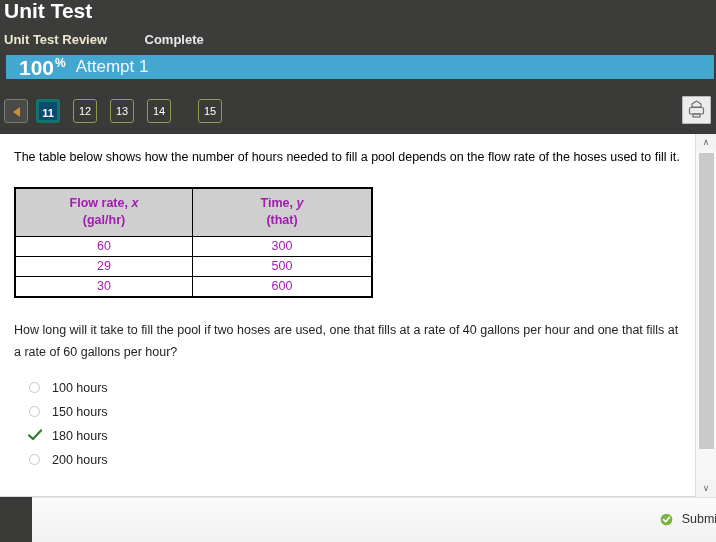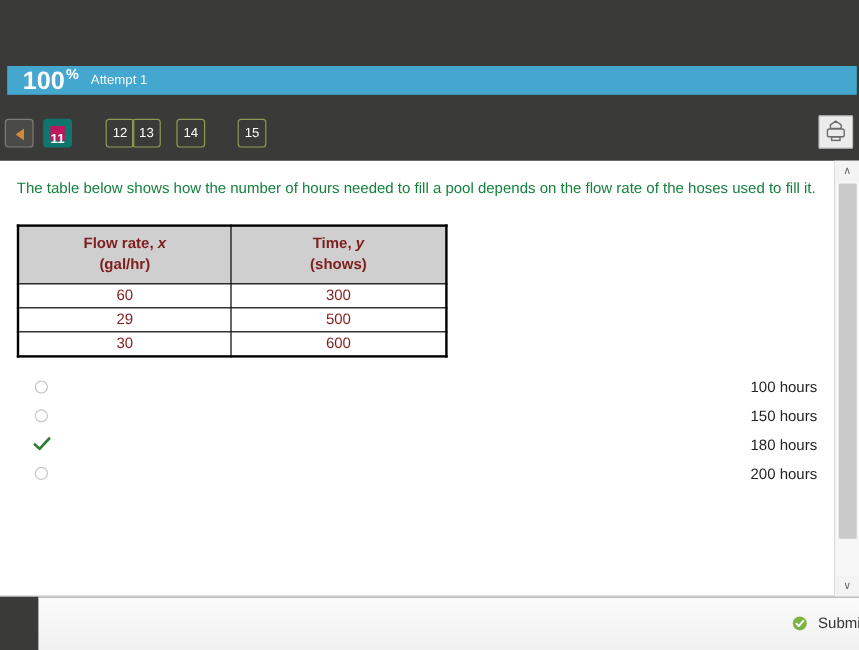--- a/index.html
+++ b/index.html
@@ -289,6 +289,13 @@
 
 <div id="app">
 
+  <div class="header">
+    <div class="title">Unit Test</div>
+    <div class="subrow">
+      <span class="subtitle">Unit Test Review</span>
+      <span class="status-word">Complete</span>
+    </div>
+  </div>
 
   <div class="scorebar">
     <span class="score-pct"><span>100</span><span class="sym">%</span></span>

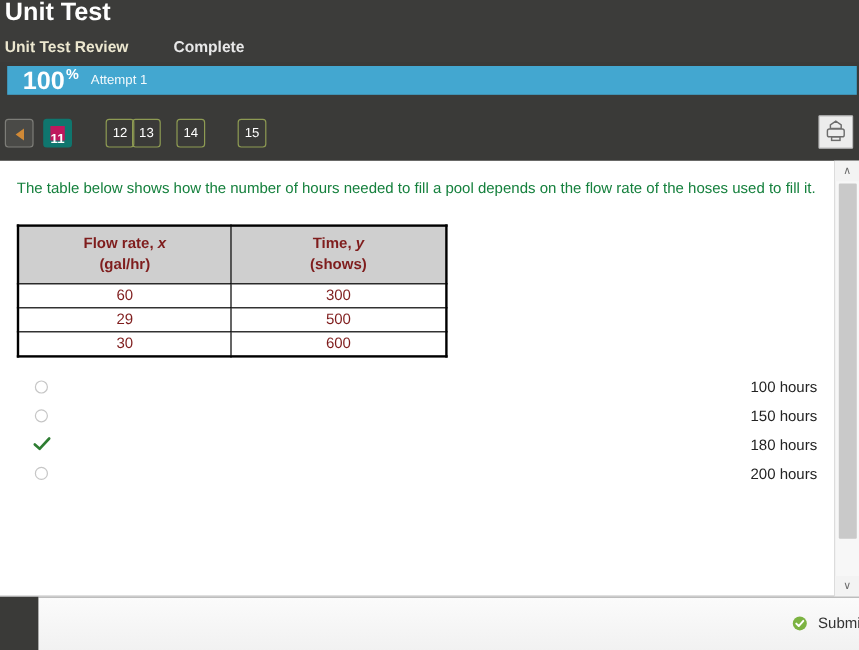--- a/index.html
+++ b/index.html
@@ -81,7 +81,7 @@
   }
   .score-attempt {
     margin-left: 10px;
-    font-size: 11px;
+    font-size: 17px;
     color: #f2f9fc;
   }
 

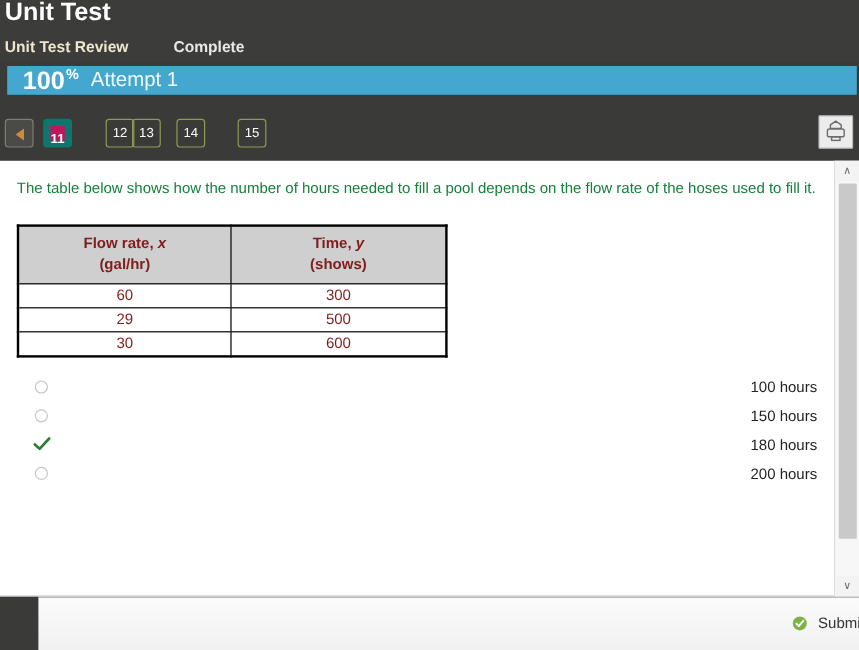--- a/index.html
+++ b/index.html
@@ -120,8 +120,8 @@
     border-right: 7px solid #d08936;
   }
   .pg-active {
-    background: #be185d;
-    border: 6px solid #0f766e;
+    background: #0c4a6e;
+    border: 3px solid #0f766e;
     color: #ffffff;
     font-weight: bold;
   }

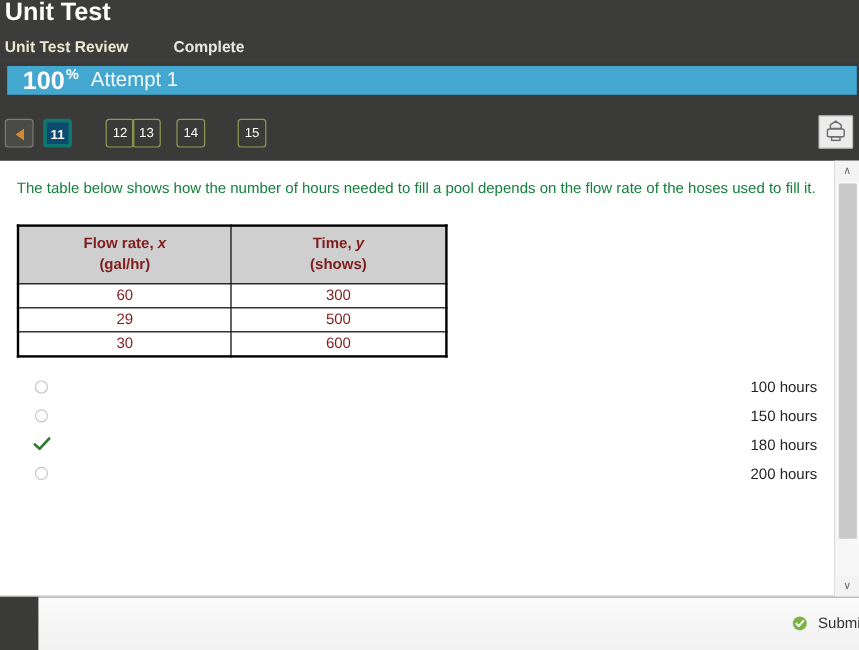--- a/index.html
+++ b/index.html
@@ -307,7 +307,7 @@
       <span class="tri"></span>
     </div>
     <div class="pg-btn pg-active" style="left:36px">11</div>
-    <div class="pg-btn" style="left:88px">12</div>
+    <div class="pg-btn" style="left:73px">12</div>
     <div class="pg-btn" style="left:110px">13</div>
     <div class="pg-btn" style="left:147px">14</div>
     <div class="pg-btn" style="left:198px">15</div>

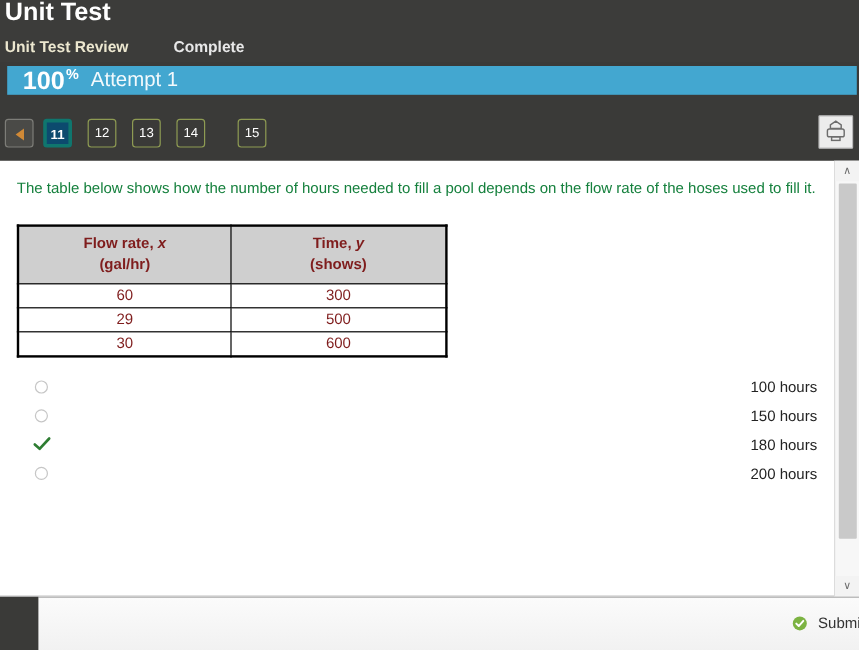--- a/index.html
+++ b/index.html
@@ -158,7 +158,7 @@
   }
   .passage {
     font-size: 12.5px;
-    color: #15803d;
+    color: #000000;
     line-height: 1.72;
     margin: 0 0 0 0;
     max-width: 668px;

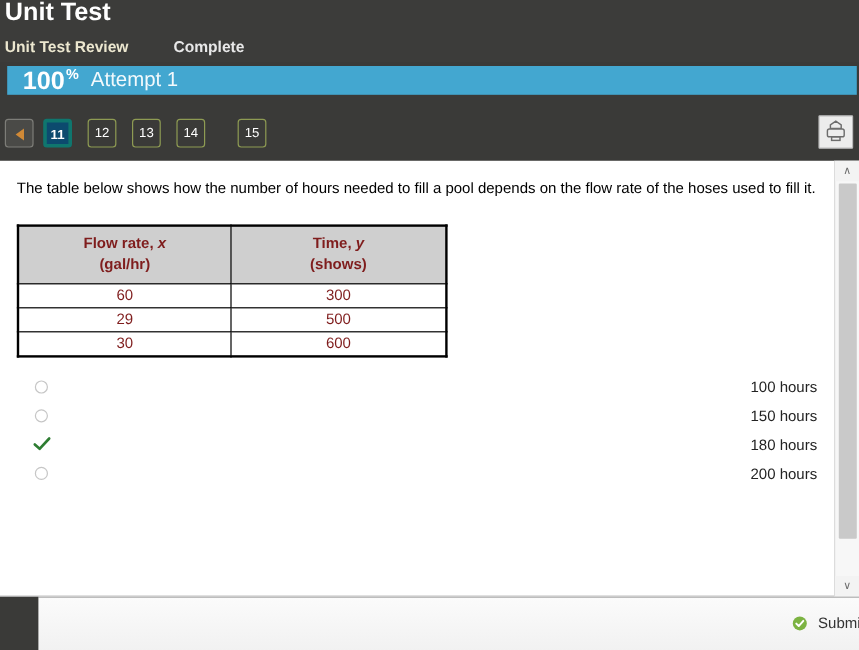--- a/index.html
+++ b/index.html
@@ -175,7 +175,7 @@
   table.data td {
     border: 1px solid #000000;
     font-size: 12.5px;
-    color: #7f1d1d;
+    color: #a21caf;
     text-align: center;
   }
   table.data th {

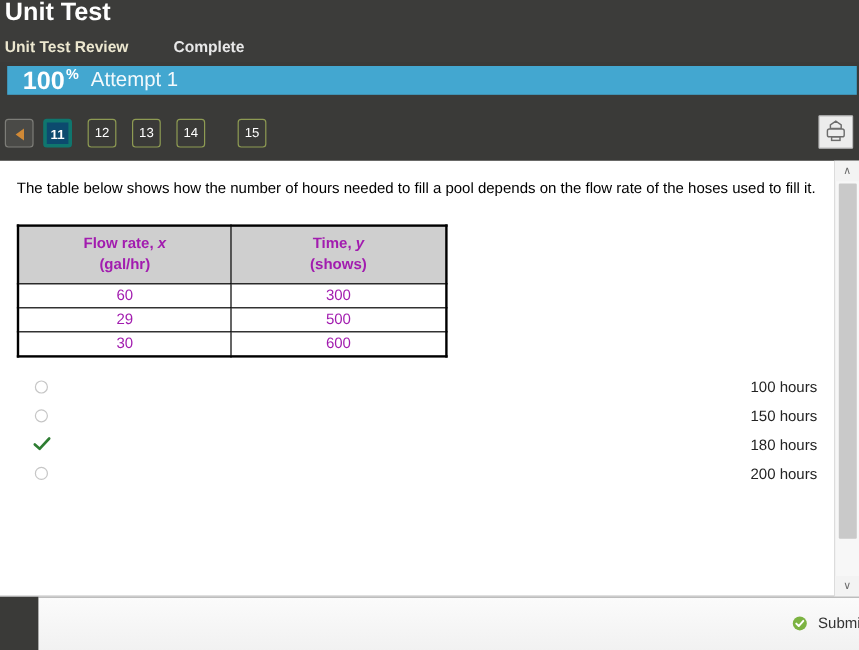--- a/index.html
+++ b/index.html
@@ -335,7 +335,7 @@
             </th>
             <th class="c2">
               <span>Time, </span><i>y</i><br>
-              <span>(shows)</span>
+              <span>(that)</span>
             </th>
           </tr>
         </thead>

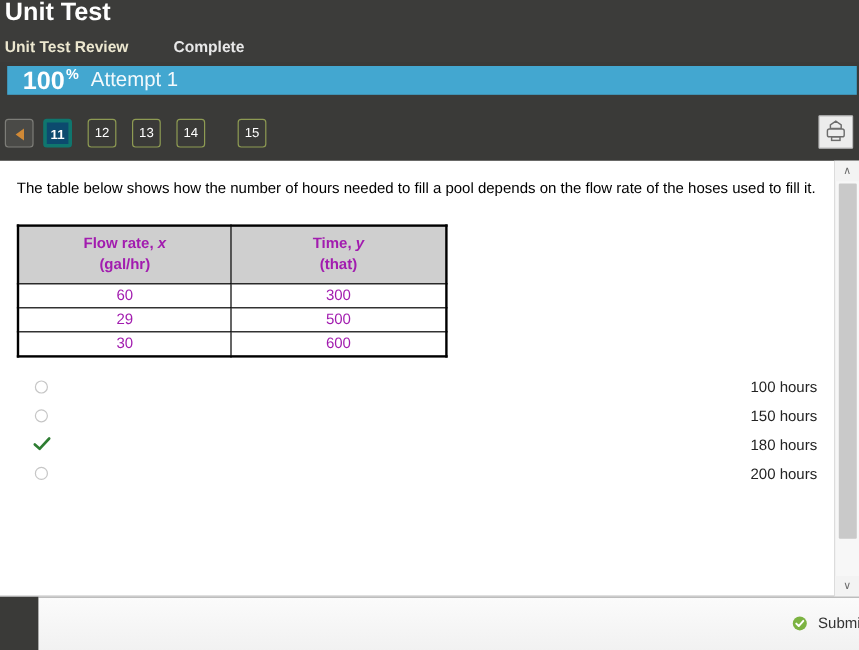--- a/index.html
+++ b/index.html
@@ -355,6 +355,7 @@
         </tbody>
       </table>
 
+      <p class="question">How long will it take to fill the pool if two hoses are used, one that fills at a rate of 40 gallons per hour and one that fills at a rate of 60 gallons per hour?</p>
 
       <div class="options">
         <div class="opt">

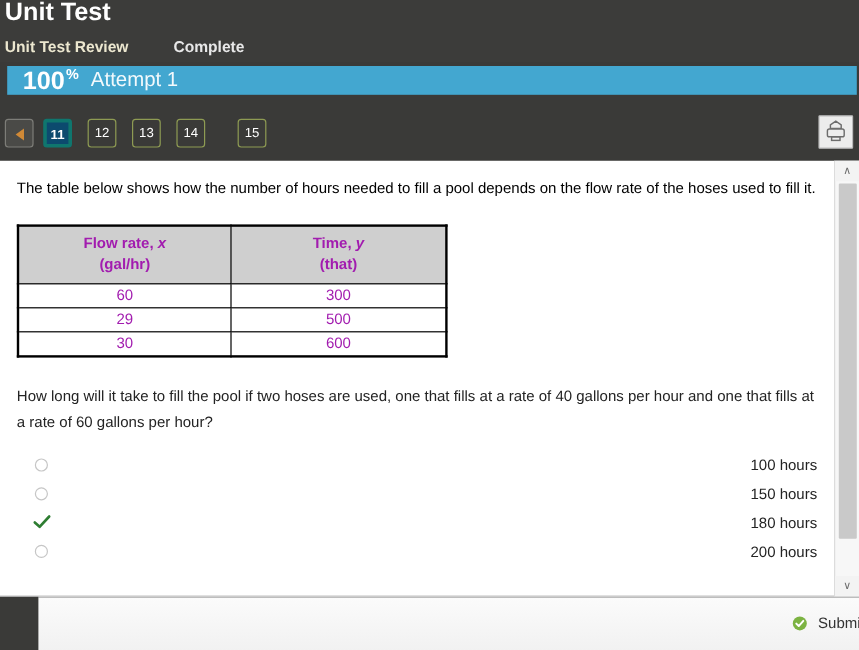--- a/index.html
+++ b/index.html
@@ -211,7 +211,6 @@
     font-size: 12.5px;
     color: #232323;
     line-height: 24px;
-    text-align: right;
   }
   .radio {
     position: absolute;

